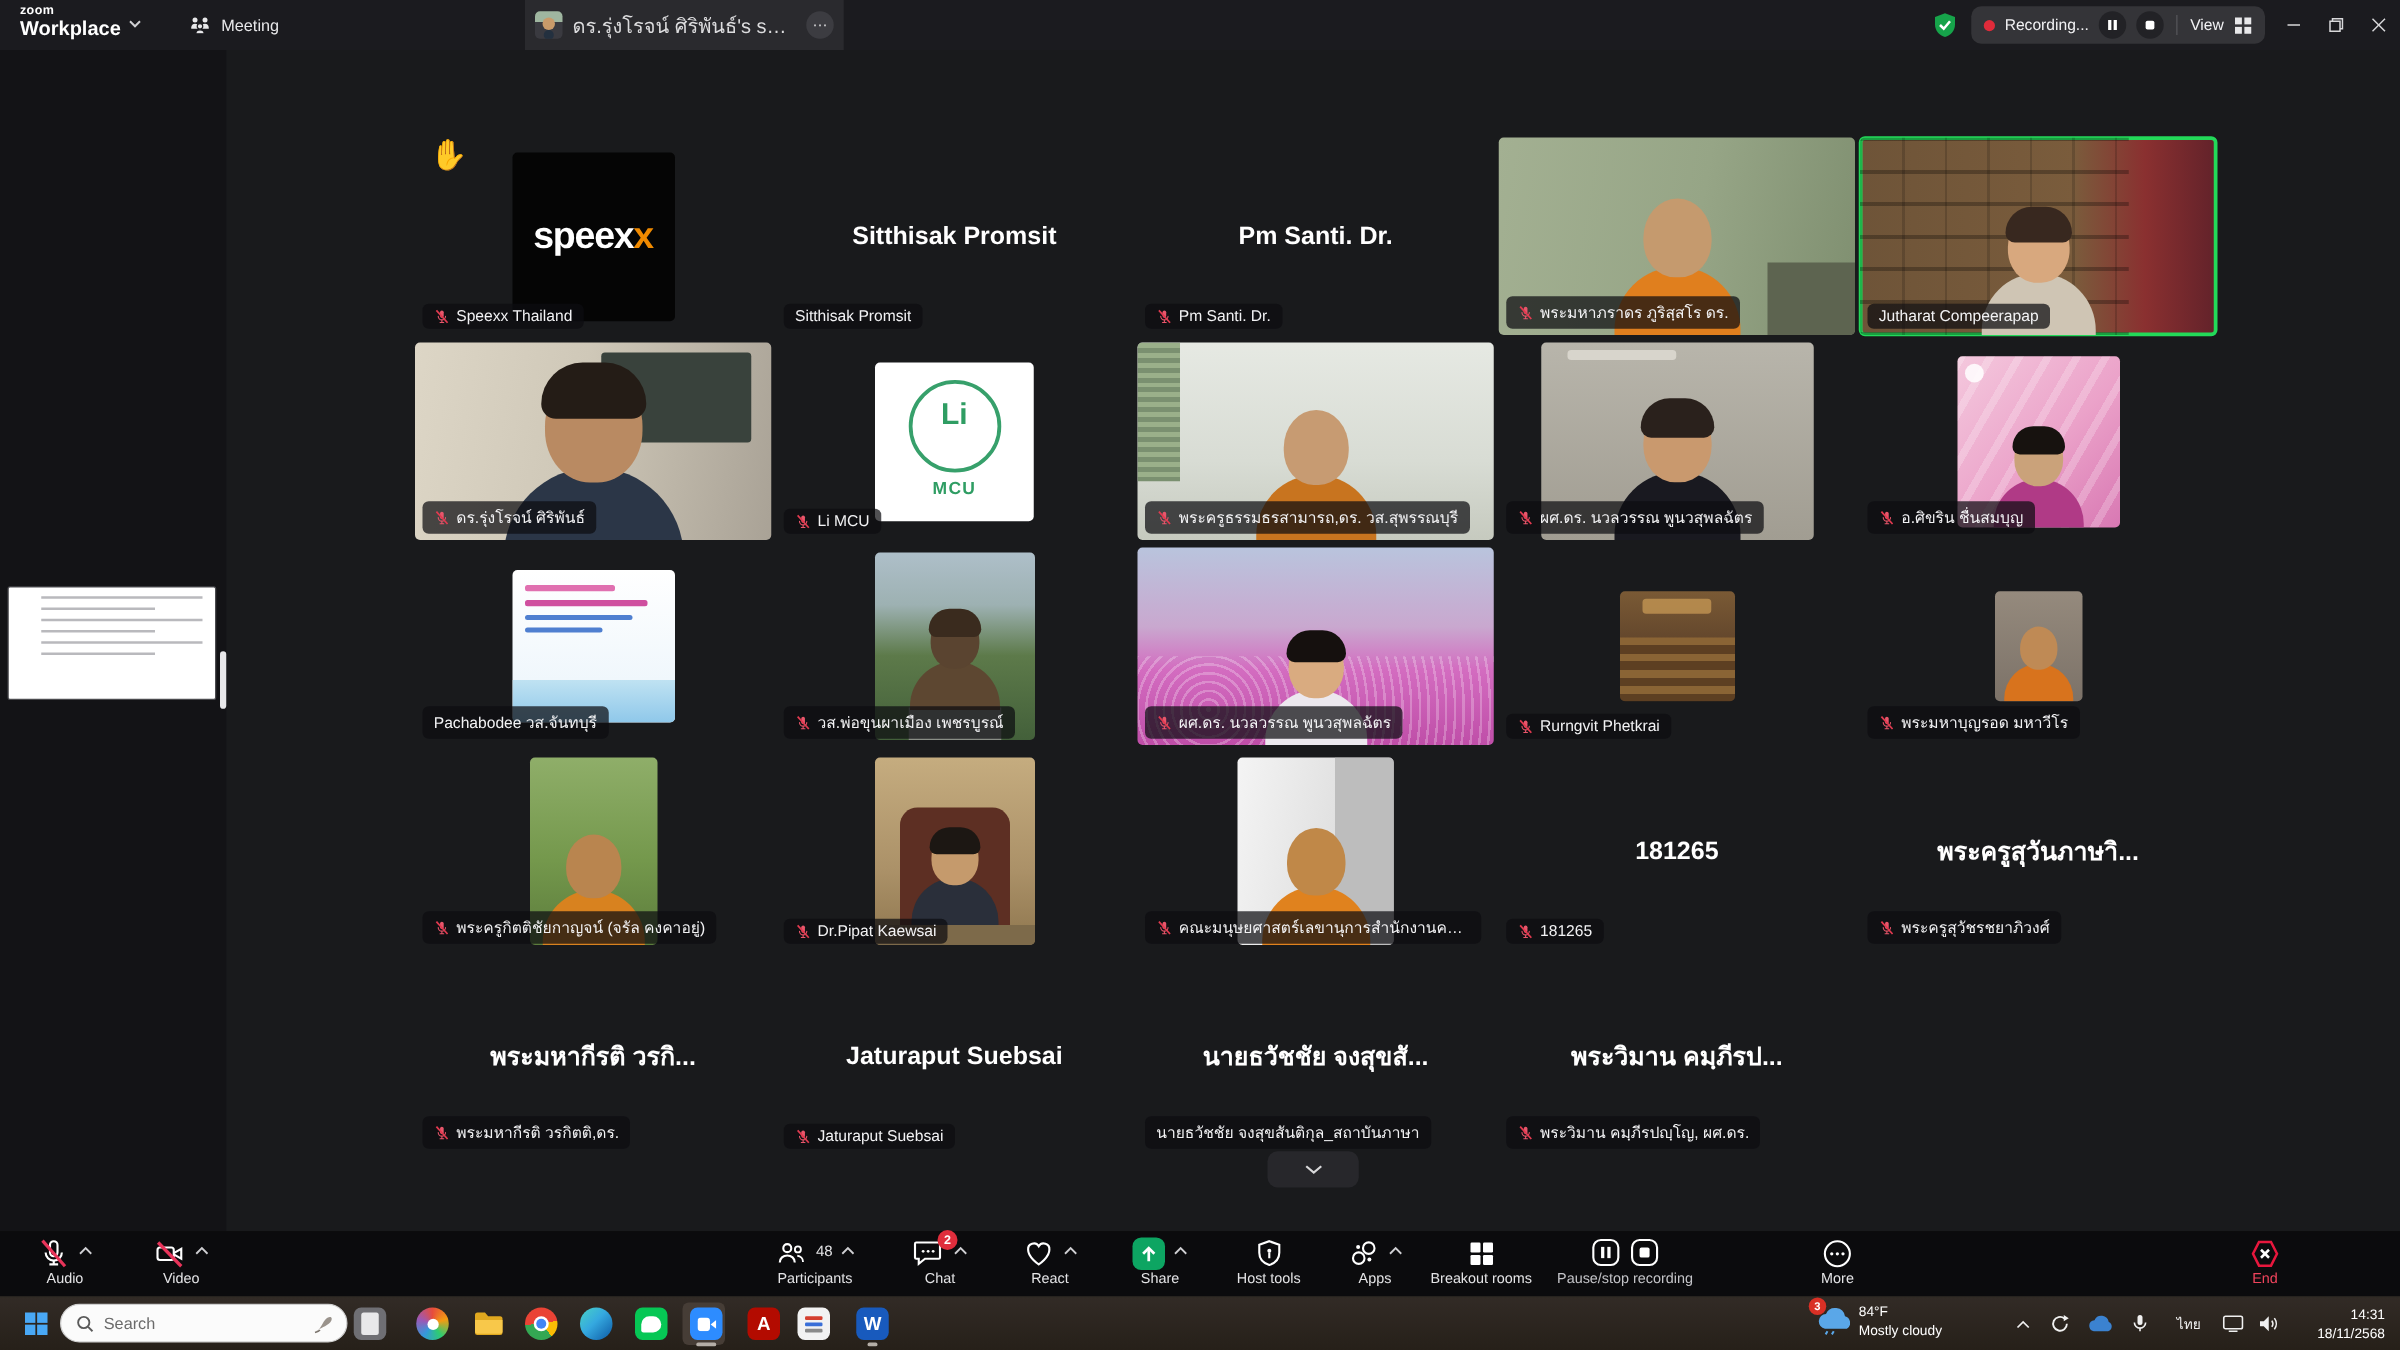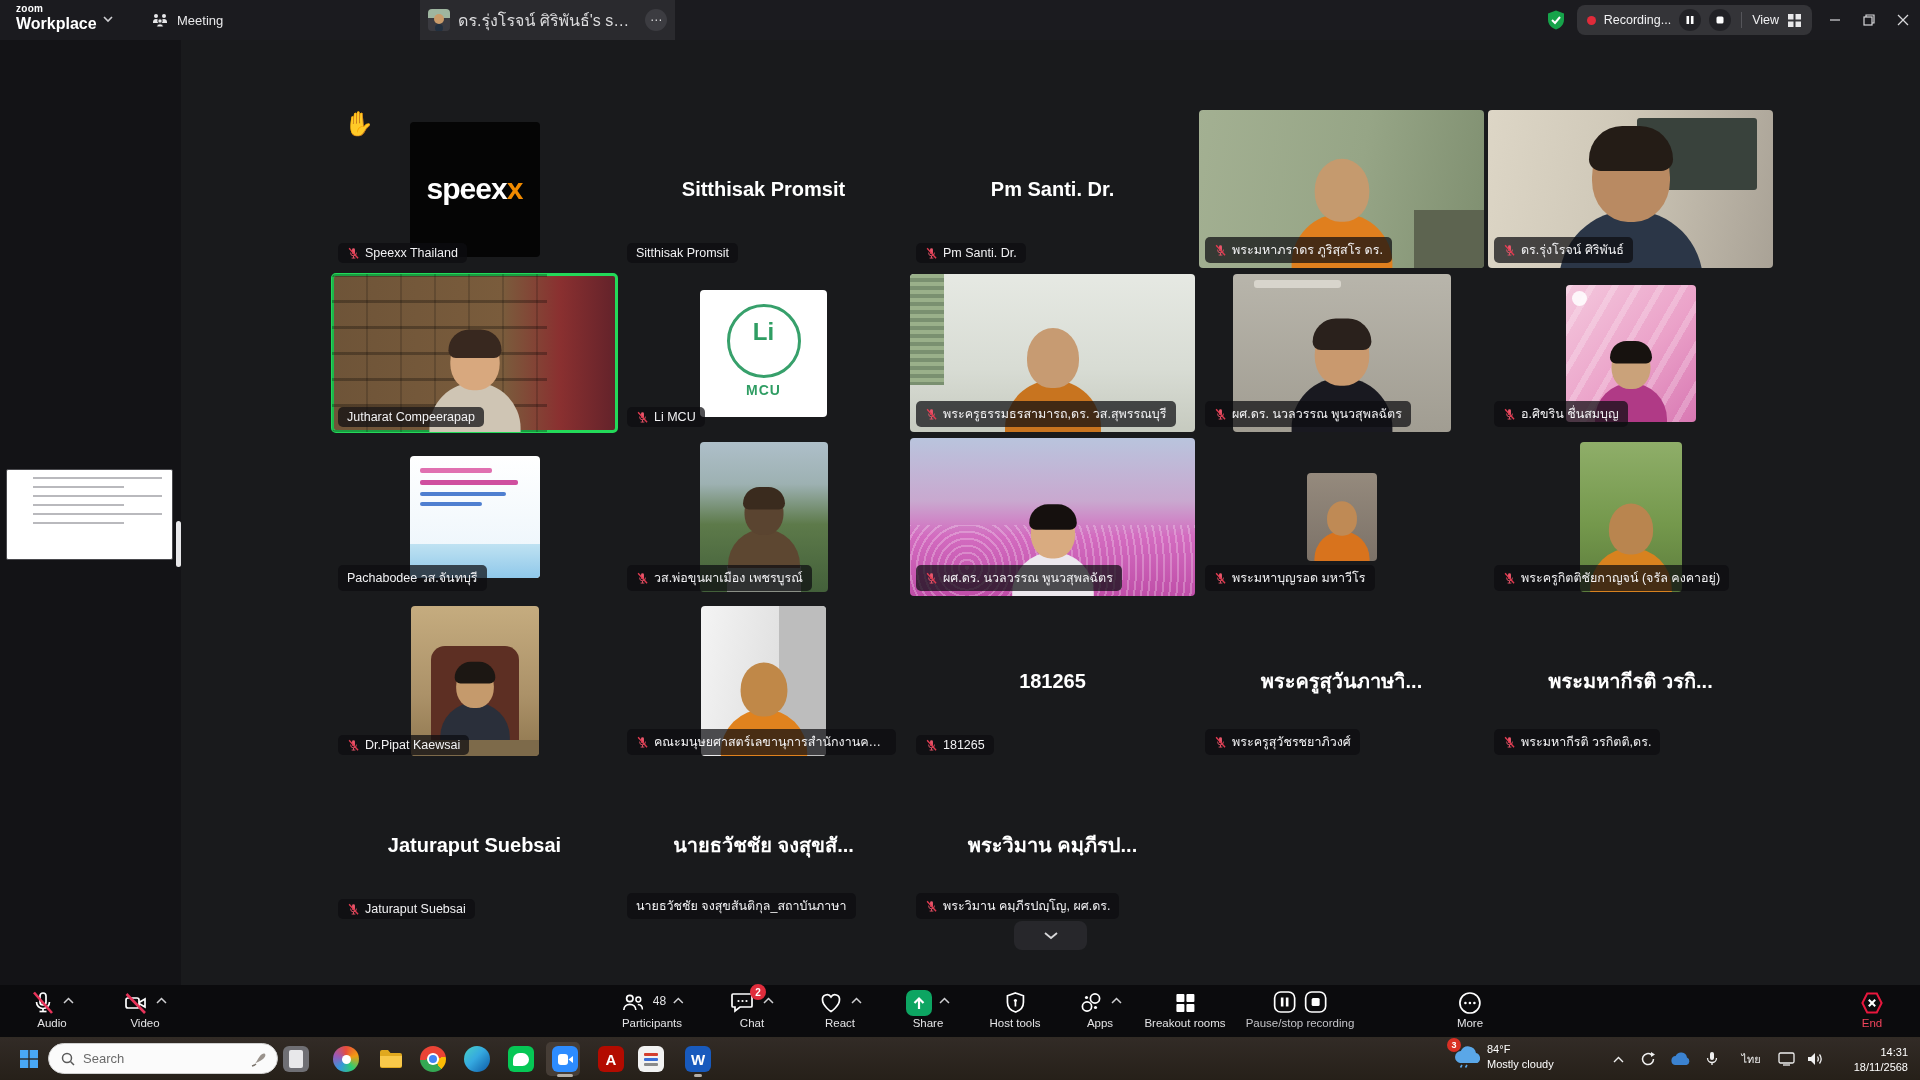--- a/index.html
+++ b/index.html
@@ -220,6 +220,19 @@
         </div>
       </div>
       <div class="cell">
+        <div class="media active" style="width: 285px; height: 158px; background: linear-gradient(90deg, rgb(110, 84, 56) 0%, rgb(122, 92, 60) 60%, rgb(138, 48, 48) 80%, rgb(98, 34, 42) 100%);">
+          <div class="deco" style="left: 0px; top: 0px; width: 215px; height: 100%; background: repeating-linear-gradient(rgba(0, 0, 0, 0.28) 0px, rgba(0, 0, 0, 0.28) 3px, transparent 3px, transparent 26px), repeating-linear-gradient(90deg, rgba(0, 0, 0, 0.16) 0px, rgba(0, 0, 0, 0.16) 2px, transparent 2px, transparent 34px);"></div>
+          <div class="person" style="--s: 1.9;">
+            <div class="p-body" style="background: rgb(207, 197, 180);"></div>
+            <div class="p-head" style="background: rgb(216, 168, 126);"></div>
+            <div class="p-hair" style="background: rgb(56, 40, 31);"></div>
+          </div>
+        </div>
+        <div class="nlabel">
+          <span class="t">Jutharat Compeerapap</span>
+        </div>
+      </div>
+      <div class="cell">
         <div class="media" style="width: 285px; height: 158px; background: linear-gradient(100deg, rgb(221, 214, 198) 0%, rgb(207, 200, 184) 45%, rgb(169, 162, 150) 100%);">
           <div class="deco" style="right: 16px; top: 8px; width: 120px; height: 72px; background: rgb(57, 66, 60); border-radius: 3px;"></div>
           <div class="person" style="--s: 3; --dy: -20px;">
@@ -237,19 +250,6 @@
             </svg>
           </span>
           <span class="t">ดร.รุ่งโรจน์ ศิริพันธ์</span>
-        </div>
-      </div>
-      <div class="cell">
-        <div class="media active" style="width: 285px; height: 158px; background: linear-gradient(90deg, rgb(110, 84, 56) 0%, rgb(122, 92, 60) 60%, rgb(138, 48, 48) 80%, rgb(98, 34, 42) 100%);">
-          <div class="deco" style="left: 0px; top: 0px; width: 215px; height: 100%; background: repeating-linear-gradient(rgba(0, 0, 0, 0.28) 0px, rgba(0, 0, 0, 0.28) 3px, transparent 3px, transparent 26px), repeating-linear-gradient(90deg, rgba(0, 0, 0, 0.16) 0px, rgba(0, 0, 0, 0.16) 2px, transparent 2px, transparent 34px);"></div>
-          <div class="person" style="--s: 1.9;">
-            <div class="p-body" style="background: rgb(207, 197, 180);"></div>
-            <div class="p-head" style="background: rgb(216, 168, 126);"></div>
-            <div class="p-hair" style="background: rgb(56, 40, 31);"></div>
-          </div>
-        </div>
-        <div class="nlabel">
-          <span class="t">Jutharat Compeerapap</span>
         </div>
       </div>
       <div class="cell">

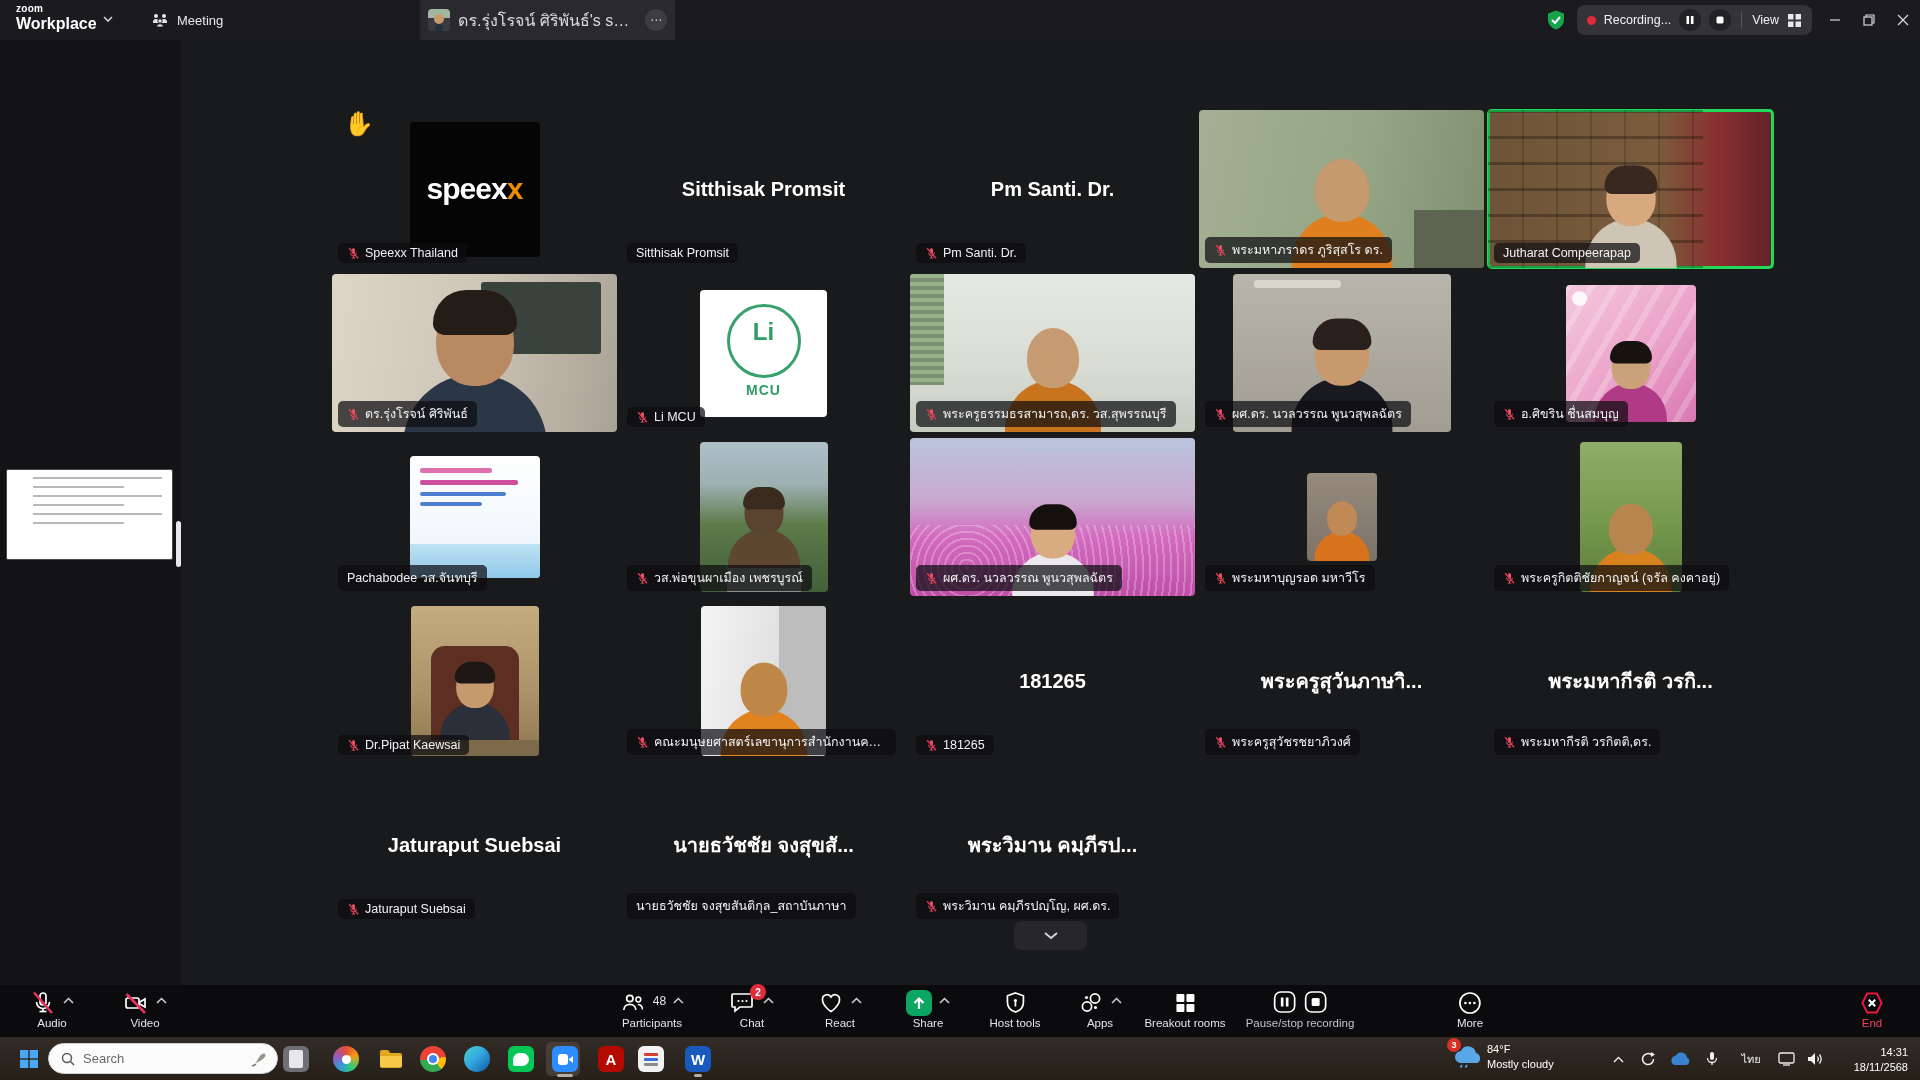--- a/index.html
+++ b/index.html
@@ -382,6 +382,22 @@
         </div>
       </div>
       <div class="cell">
+        <div class="media" style="width: 92px; height: 88px; background: linear-gradient(rgb(122, 90, 53) 0%, rgb(94, 66, 42) 55%, rgb(58, 40, 23) 100%);">
+          <div class="deco" style="left: 0px; bottom: 0px; width: 100%; height: 58%; background: repeating-linear-gradient(rgb(138, 100, 53) 0px, rgb(138, 100, 53) 6px, rgb(93, 63, 34) 6px, rgb(93, 63, 34) 13px);"></div>
+          <div class="deco" style="left: 20%; top: 6px; width: 60%; height: 12px; background: rgb(200, 154, 85); border-radius: 3px; opacity: 0.75;"></div>
+        </div>
+        <div class="nlabel">
+          <span class="miclabel">
+            <svg width="13" height="13" viewBox="0 0 16 16">
+              <rect x="6.2" y="1.6" width="3.6" height="7.4" rx="1.8" fill="#e8566b"></rect>
+              <path d="M4.4 7.4a3.6 3.6 0 0 0 7.2 0M8 11v2.2M6.2 13.6h3.6" stroke="#e8566b" stroke-width="1.1" fill="none" stroke-linecap="round"></path>
+              <line x1="2.6" y1="1.6" x2="13.6" y2="13.8" stroke="#e23a50" stroke-width="1.7"></line>
+            </svg>
+          </span>
+          <span class="t">Rurngvit Phetkrai</span>
+        </div>
+      </div>
+      <div class="cell">
         <div class="media" style="width: 70px; height: 88px; background: linear-gradient(rgb(149, 138, 125) 0%, rgb(124, 114, 104) 100%);">
           <div class="person" style="--s: 1.15;">
             <div class="p-body" style="background: rgb(216, 115, 29);"></div>

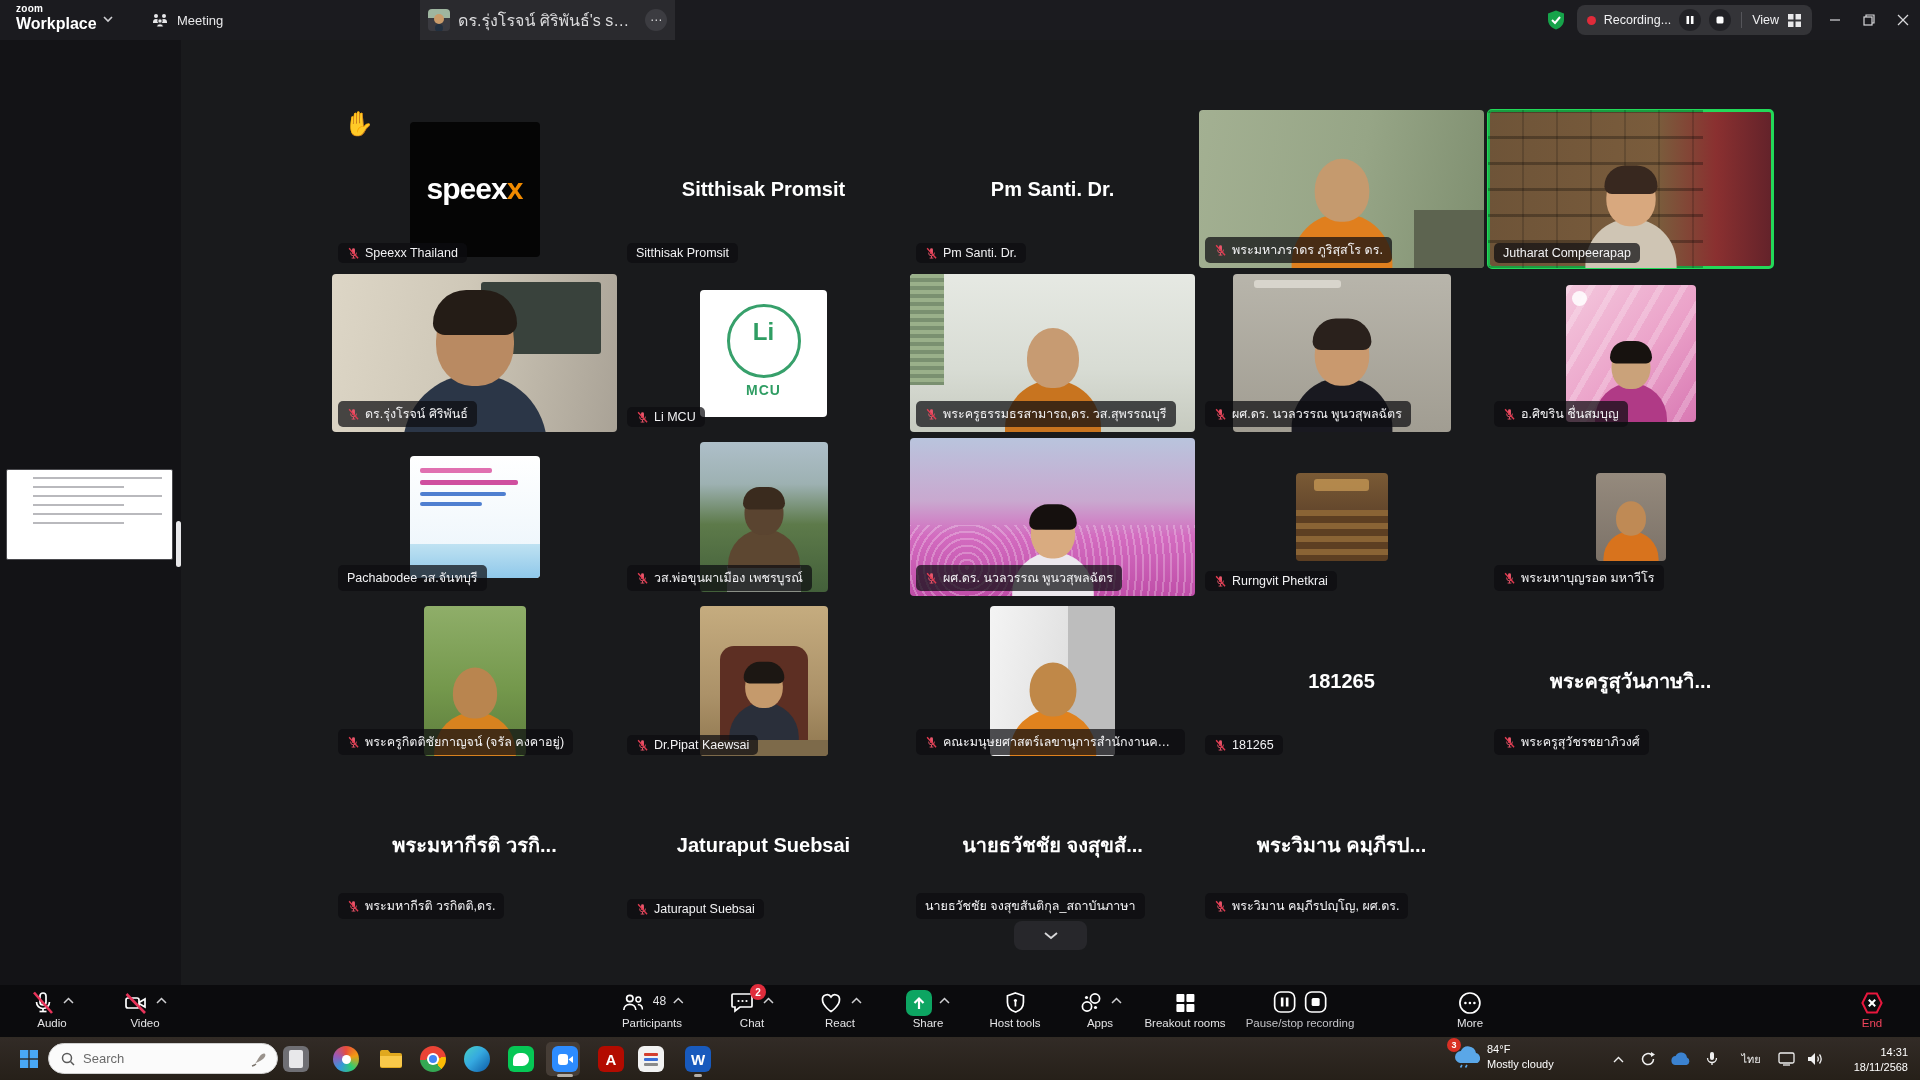--- a/index.html
+++ b/index.html
@@ -698,7 +698,7 @@
     </div>
     <div class="tblab">More</div>
   </div>
-  <div class="tbi" style="left:1872px">
+  <div class="tbi" style="left:1812px">
     <div class="tbrow">
       <svg width="26" height="26" viewBox="0 0 26 26">
         <path d="M8.2 3.5h9.6l4.8 9.5-4.8 9.5H8.2L3.4 13z" stroke="#e8173d" fill="none" stroke-width="2"></path>

